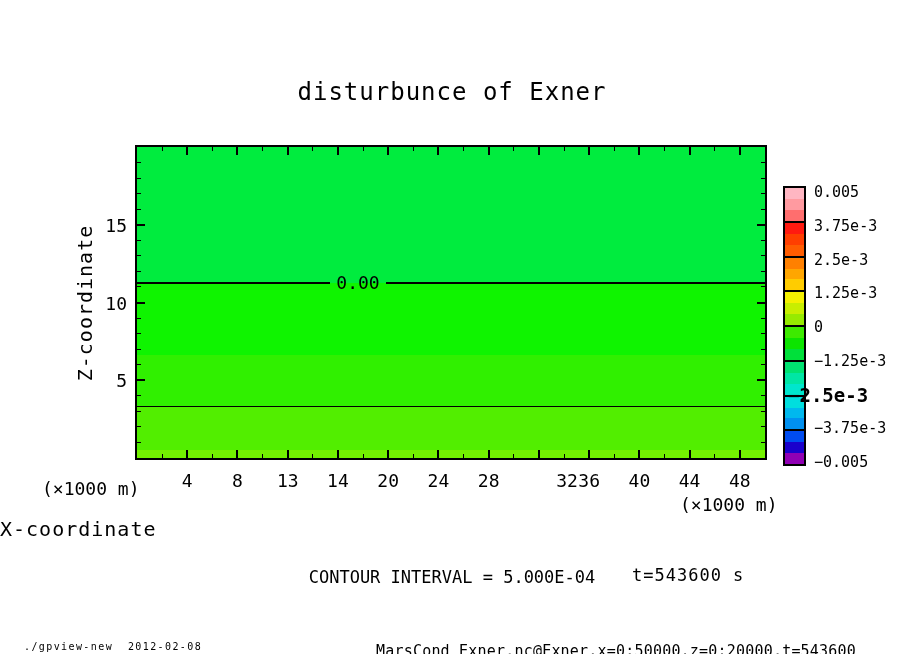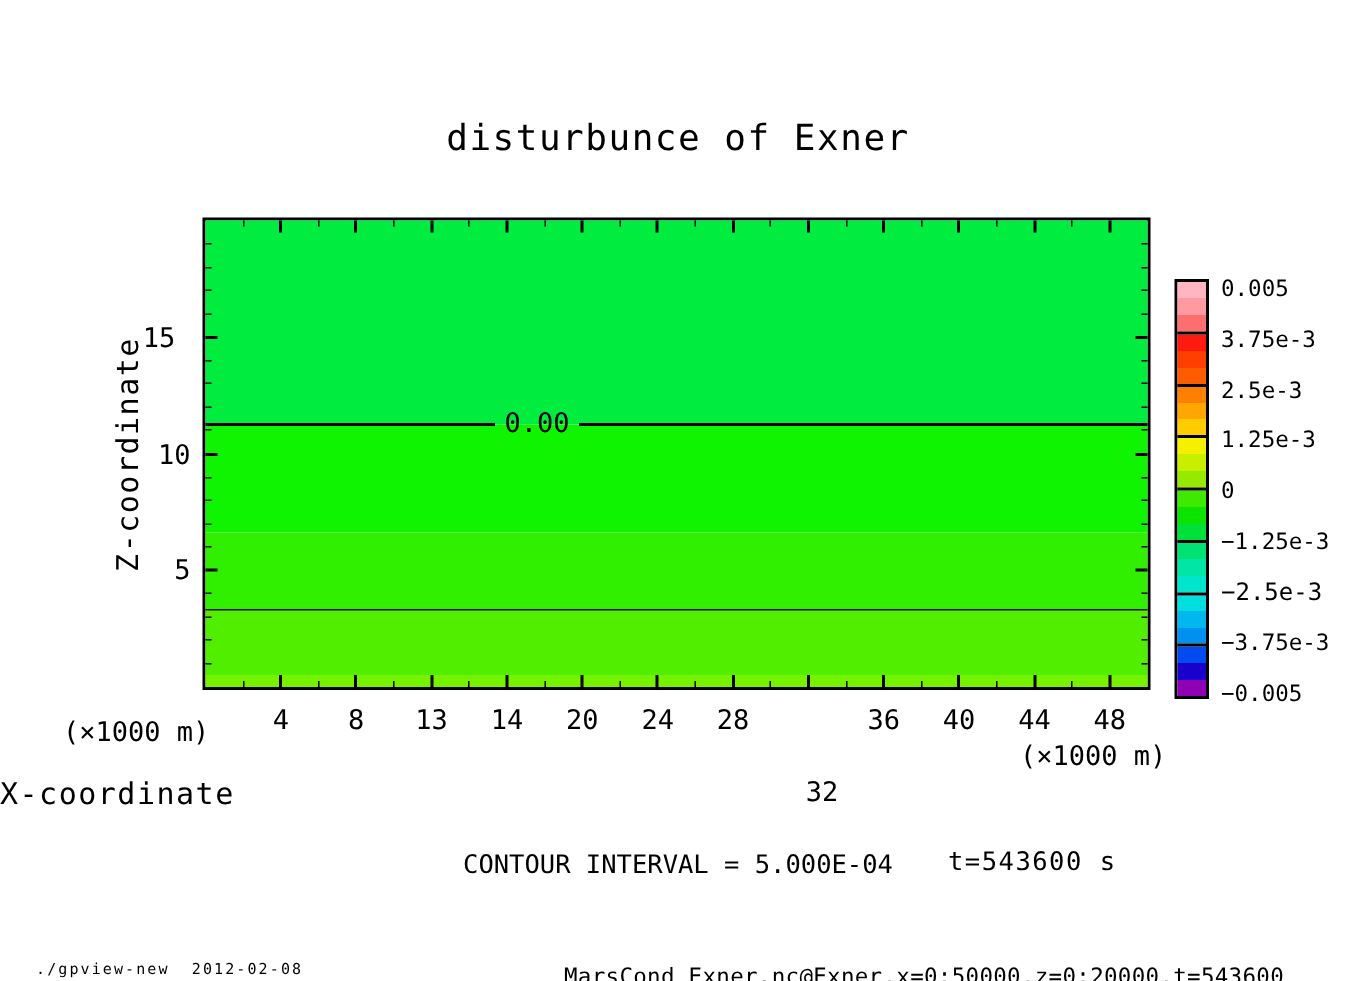--- a/index.html
+++ b/index.html
@@ -160,7 +160,7 @@
     <div style="position: absolute; left: 717.88px; top: 470px; width: 44px; text-align: center; font-size: 18px;">48</div>
     <div style="position: absolute; left: 85px; top: 370.25px; width: 42px; text-align: right; font-size: 18px;">5</div>
     <div style="position: absolute; left: 85px; top: 292.5px; width: 42px; text-align: right; font-size: 18px;">10</div>
-    <div style="position: absolute; left: 85px; top: 214.75px; width: 42px; text-align: center; font-size: 18px;">15</div>
+    <div style="position: absolute; left: 85px; top: 214.75px; width: 42px; text-align: right; font-size: 18px;">15</div>
     <div style="position: absolute; left: 814px; top: 183px; font-size: 15px; line-height: 18px; white-space: nowrap;">0.005</div>
     <div style="position: absolute; left: 814px; top: 216.75px; font-size: 15px; line-height: 18px; white-space: nowrap;">3.75e-3</div>
     <div style="position: absolute; left: 814px; top: 250.5px; font-size: 15px; line-height: 18px; white-space: nowrap;">2.5e-3</div>

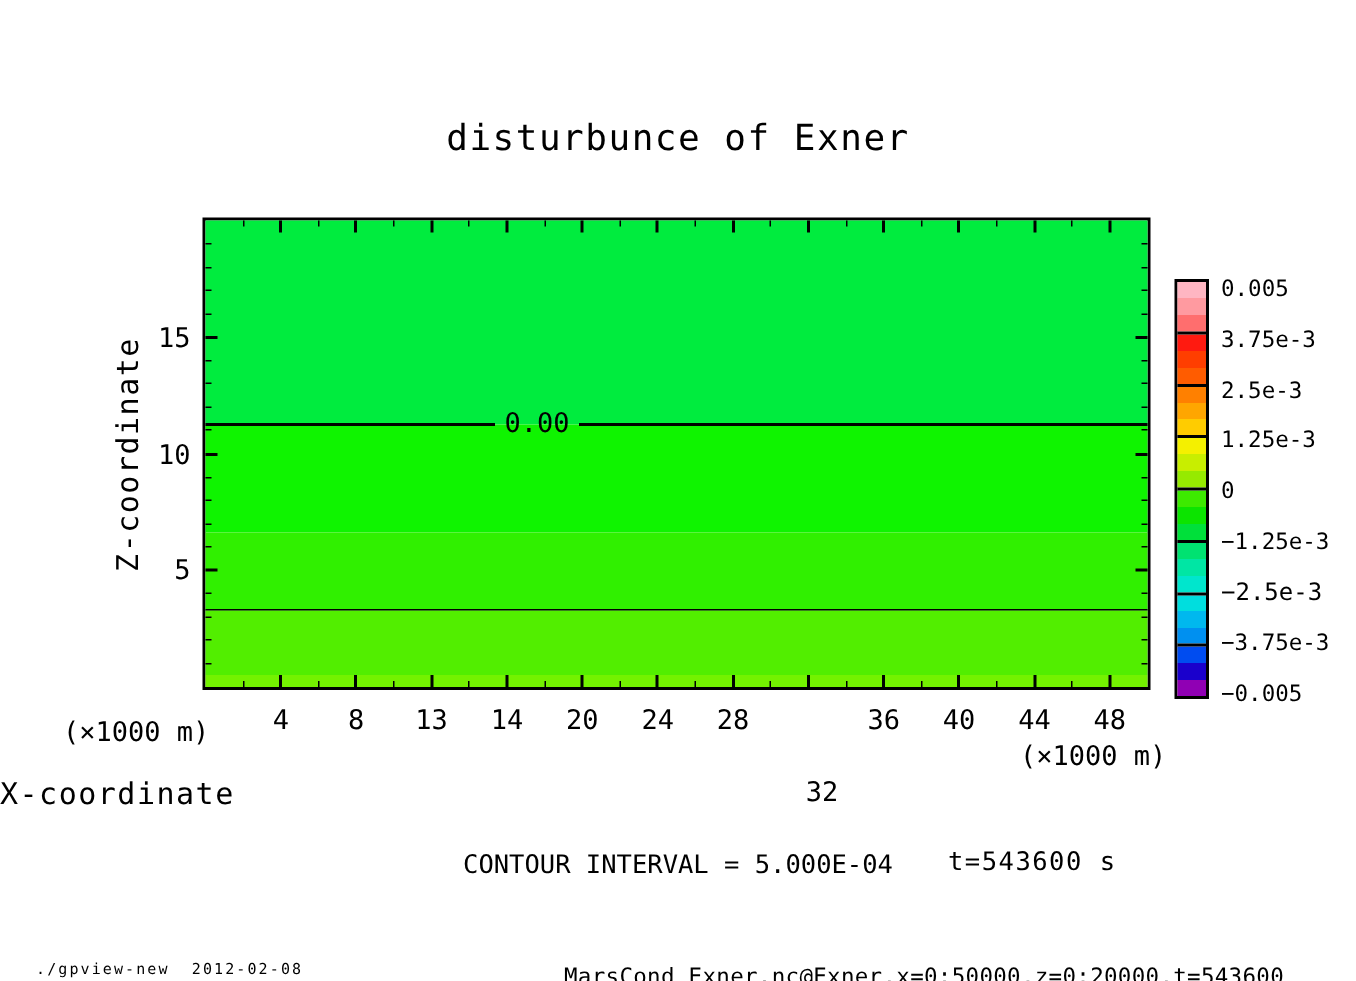--- a/index.html
+++ b/index.html
@@ -167,7 +167,7 @@
     <div style="position: absolute; left: 814px; top: 284.25px; font-size: 15px; line-height: 18px; white-space: nowrap;">1.25e-3</div>
     <div style="position: absolute; left: 814px; top: 318px; font-size: 15px; line-height: 18px; white-space: nowrap;">0</div>
     <div style="position: absolute; left: 814px; top: 351.75px; font-size: 15px; line-height: 18px; white-space: nowrap;">−1.25e-3</div>
-    <div style="position: absolute; left: 814px; top: 385.5px; font-size: 16px; line-height: 18px; white-space: nowrap;">−2.5e-3</div>
+    <div style="position: absolute; left: 788px; top: 385.5px; font-size: 19px; line-height: 18px; white-space: nowrap; font-weight: bold;">−2.5e-3</div>
     <div style="position: absolute; left: 814px; top: 419.25px; font-size: 15px; line-height: 18px; white-space: nowrap;">−3.75e-3</div>
     <div style="position: absolute; left: 814px; top: 453px; font-size: 15px; line-height: 18px; white-space: nowrap;">−0.005</div>
   </div>

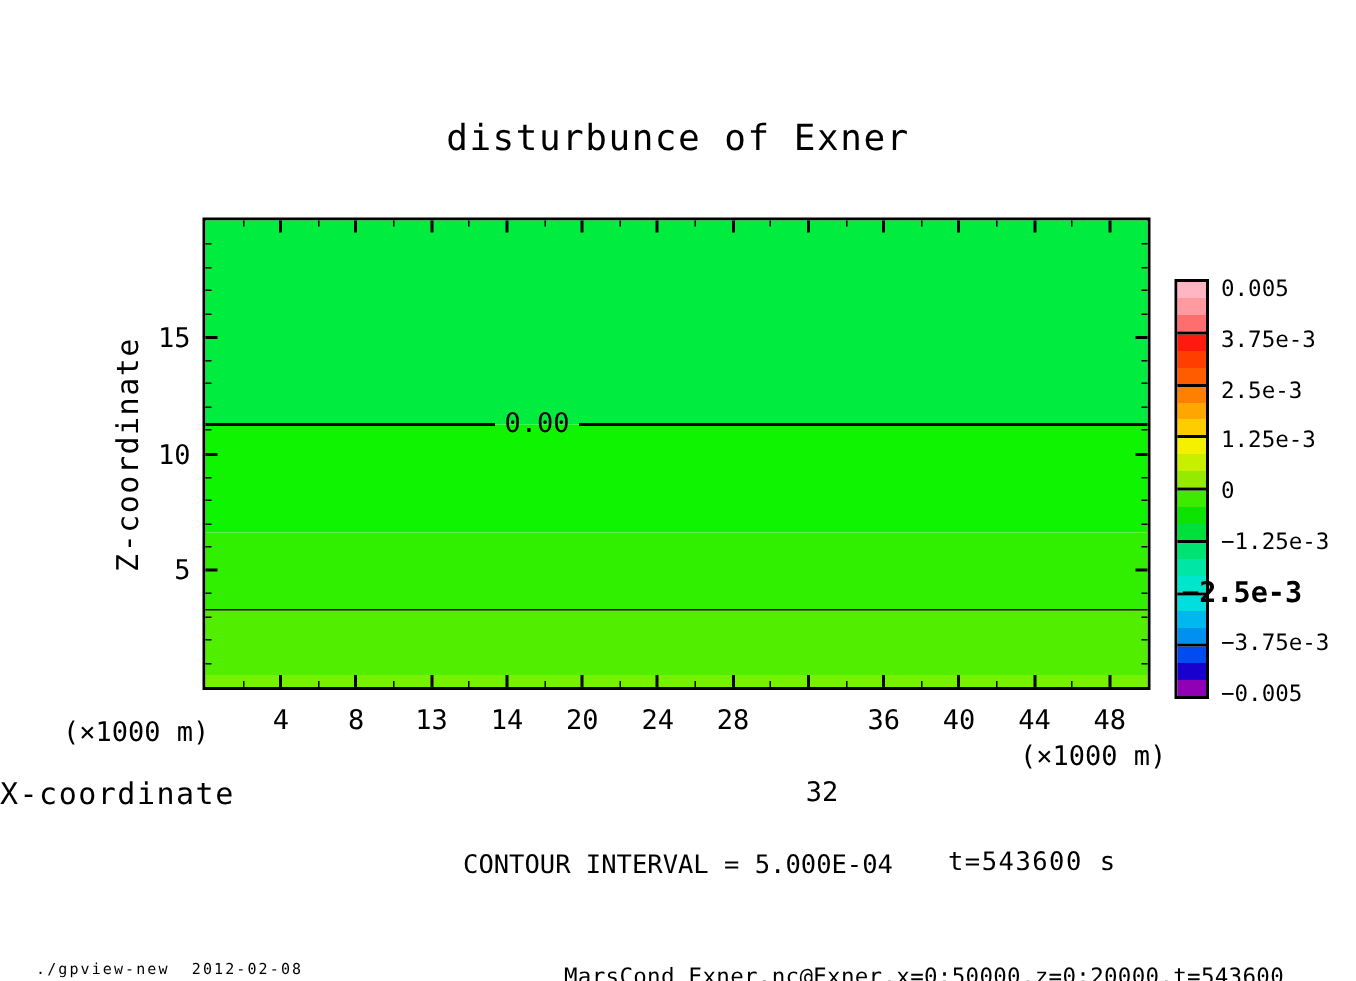--- a/index.html
+++ b/index.html
@@ -153,7 +153,7 @@
     <div style="position: absolute; left: 366.2px; top: 470px; width: 44px; text-align: center; font-size: 18px;">20</div>
     <div style="position: absolute; left: 416.44px; top: 470px; width: 44px; text-align: center; font-size: 18px;">24</div>
     <div style="position: absolute; left: 466.68px; top: 470px; width: 44px; text-align: center; font-size: 18px;">28</div>
-    <div style="position: absolute; left: 526px; top: 470px; width: 44px; text-align: center; font-size: 18px; margin-top: 48px;">32</div>
+    <div style="position: absolute; left: 545px; top: 470px; width: 44px; text-align: center; font-size: 18px;">32</div>
     <div style="position: absolute; left: 567.16px; top: 470px; width: 44px; text-align: center; font-size: 18px;">36</div>
     <div style="position: absolute; left: 617.4px; top: 470px; width: 44px; text-align: center; font-size: 18px;">40</div>
     <div style="position: absolute; left: 667.64px; top: 470px; width: 44px; text-align: center; font-size: 18px;">44</div>

